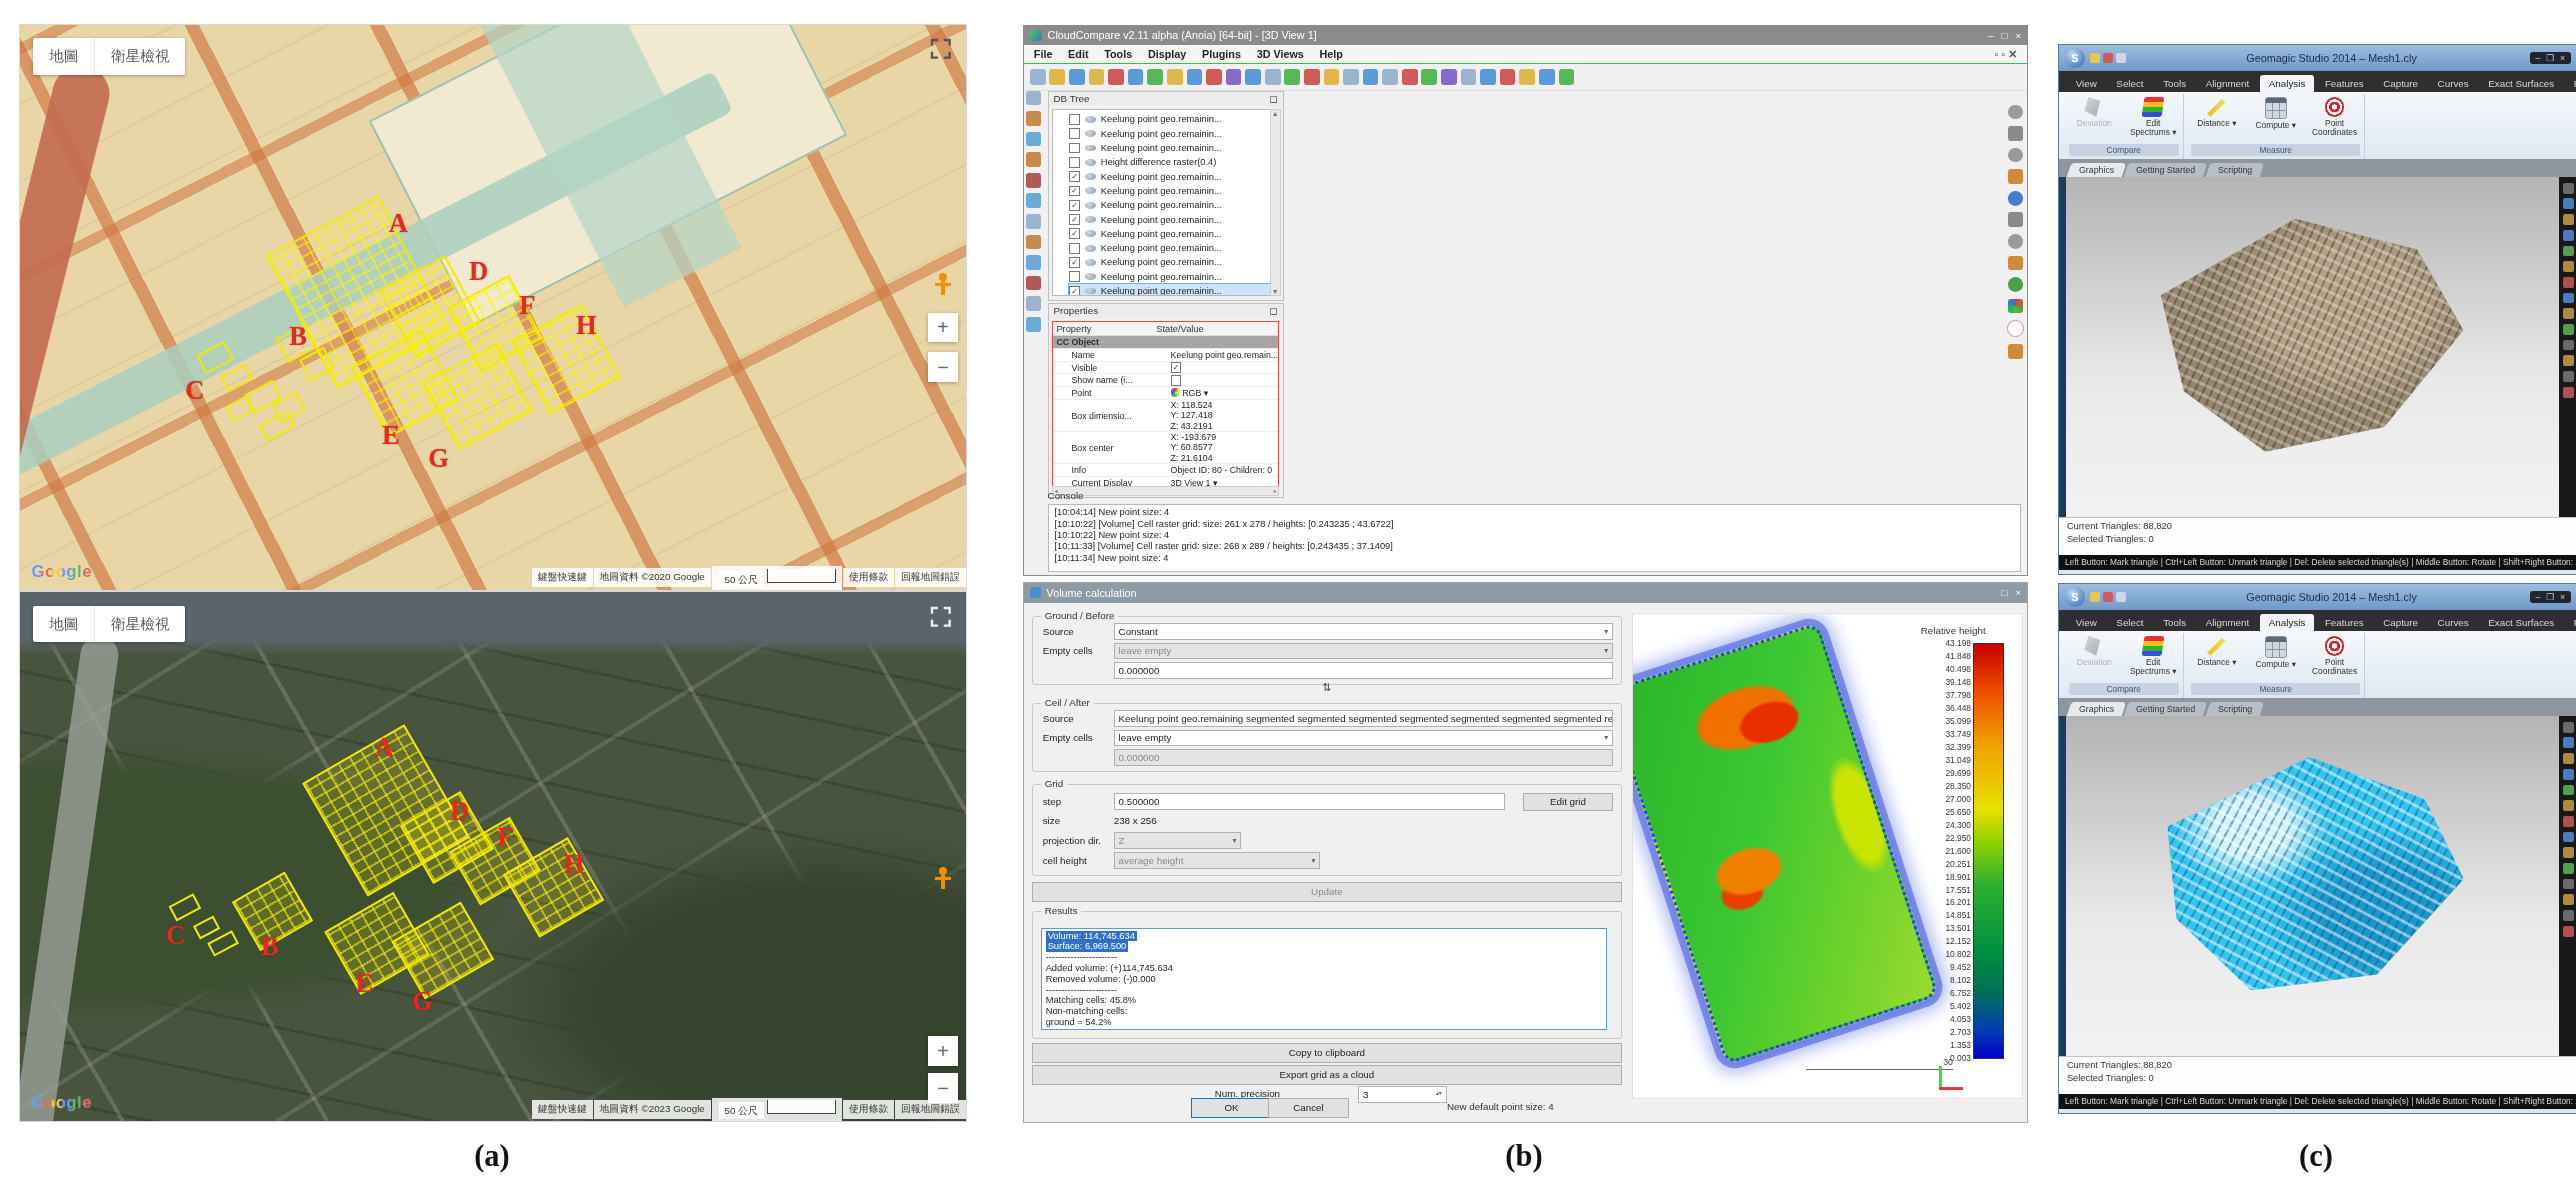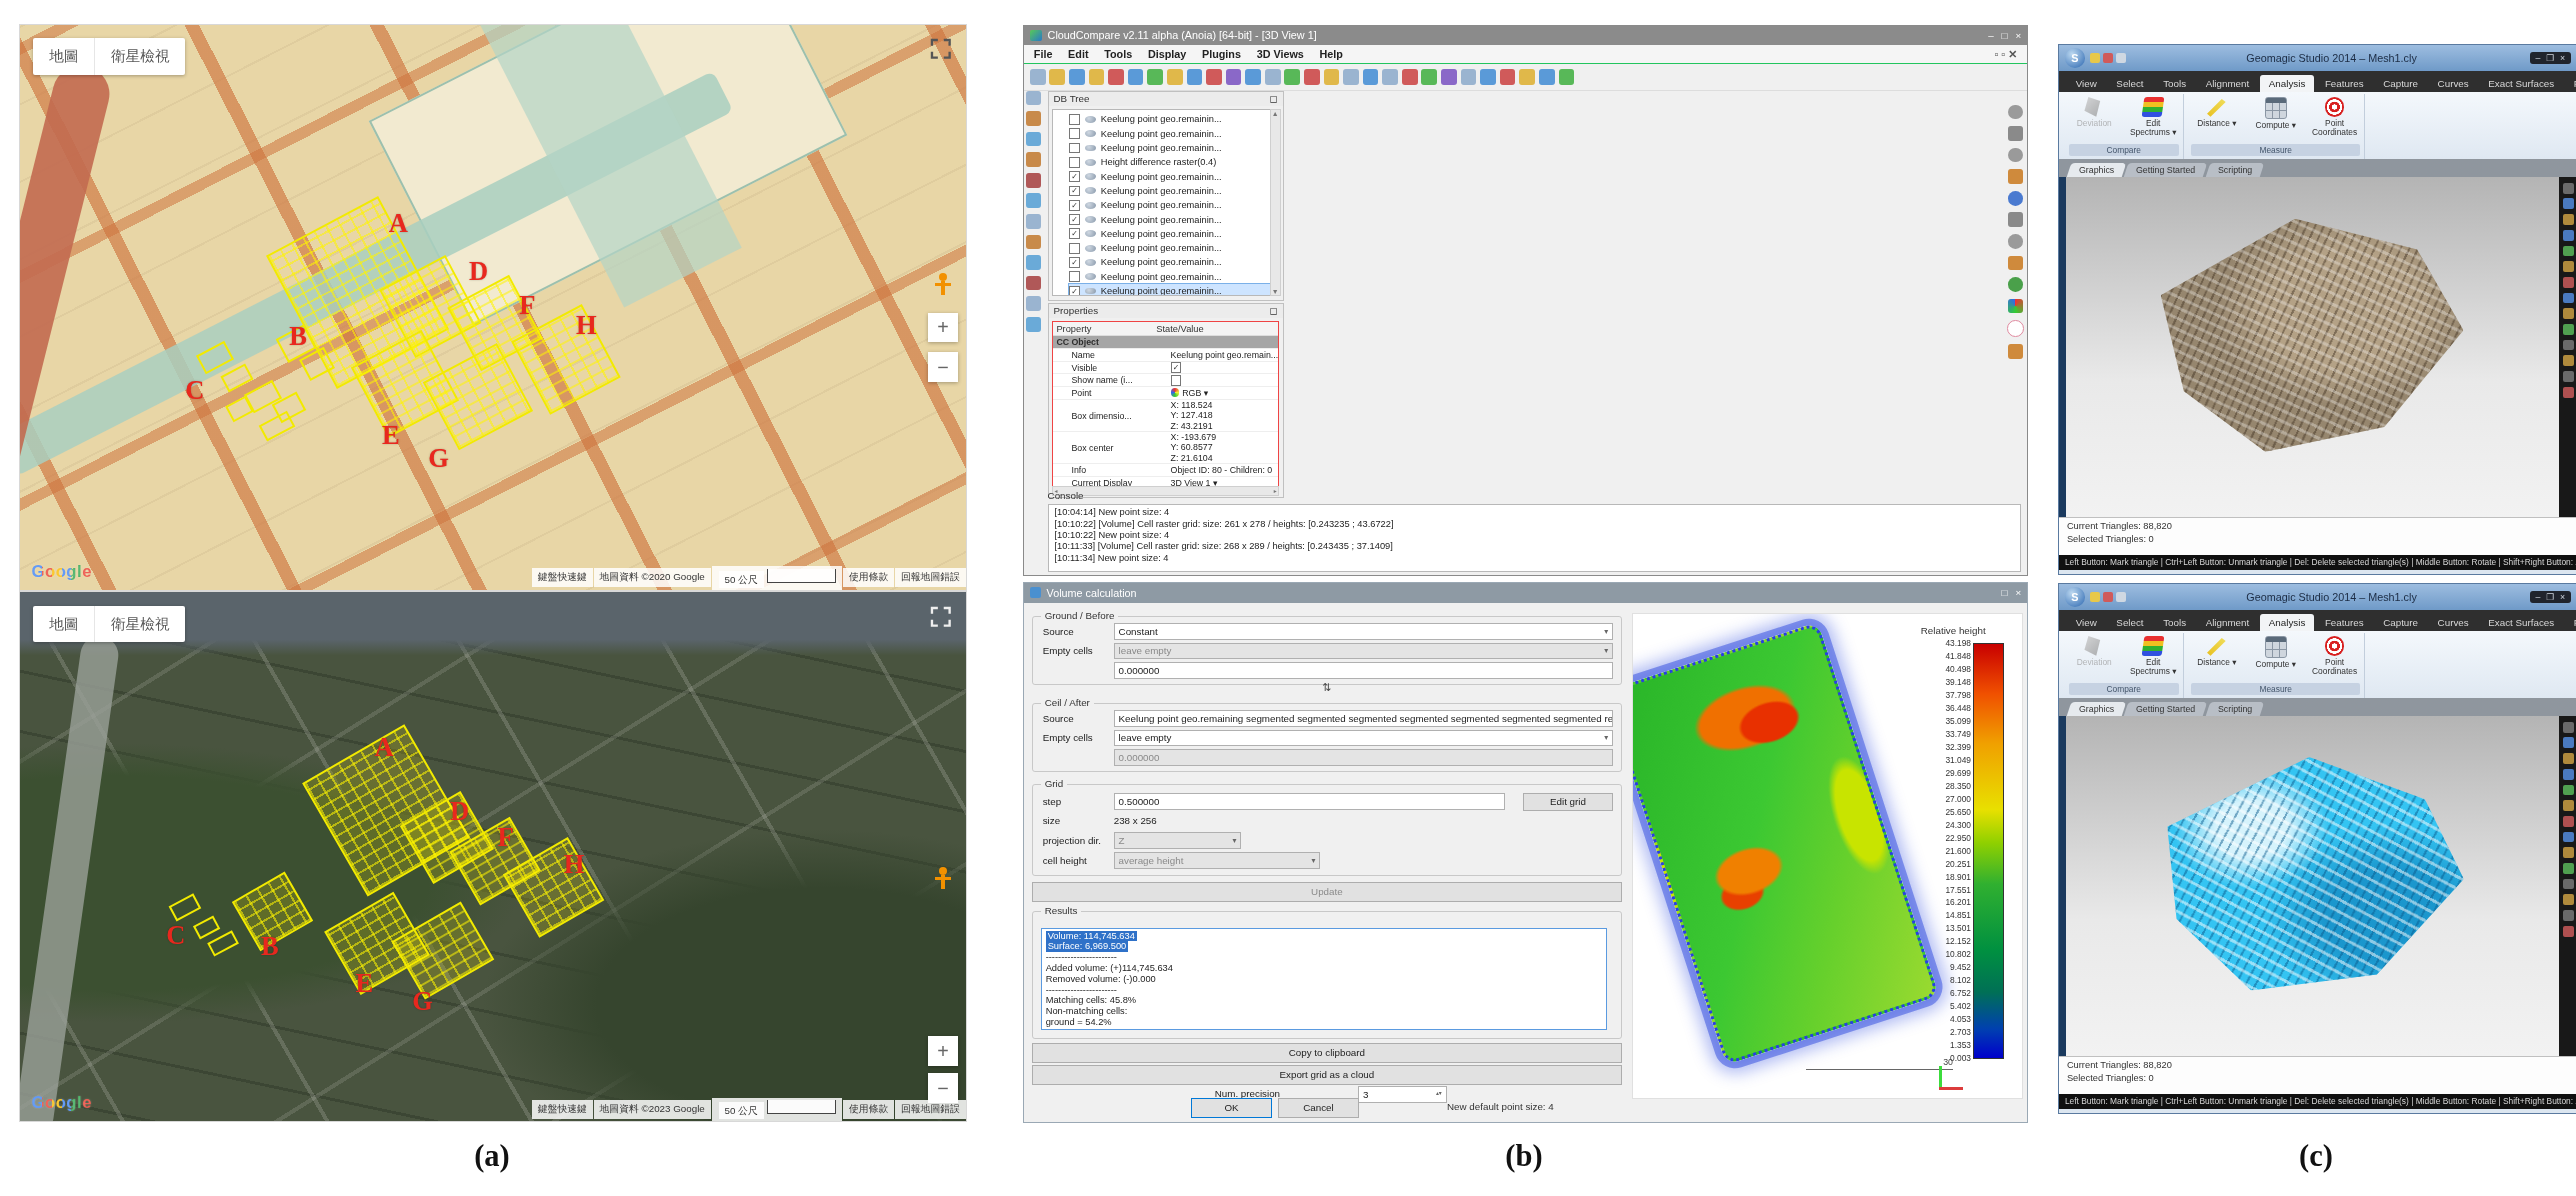--- a/index.html
+++ b/index.html
@@ -731,7 +731,7 @@
     <div class="btn primary" style="position:absolute;left:167px;top:515px;width:79px;">
         <span>OK</span>
       </div>
-    <div class="btn" style="position:absolute;left:254px;top:515px;width:79px;">
+    <div class="btn" style="position:absolute;left:244px;top:515px;width:79px;">
         <span>Cancel</span>
       </div>
     <div class="hm-status">New default point size: 4</div>

